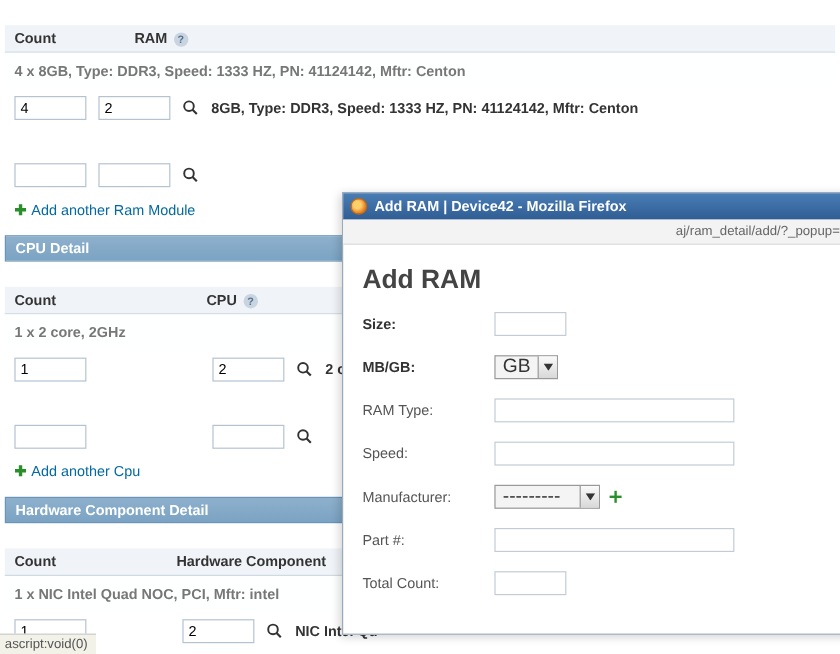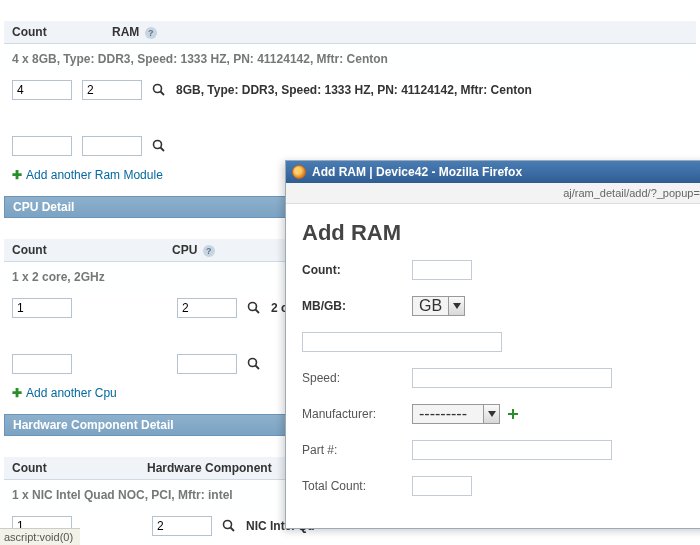--- a/index.html
+++ b/index.html
@@ -290,7 +290,7 @@
     <h1>Add RAM</h1>
 
     <div class="form-row">
-      <label class="bold">Count:</label>
+      <label class="bold">Size:</label>
       <input type="text" class="w-small" value="" style="">
     </div>
 

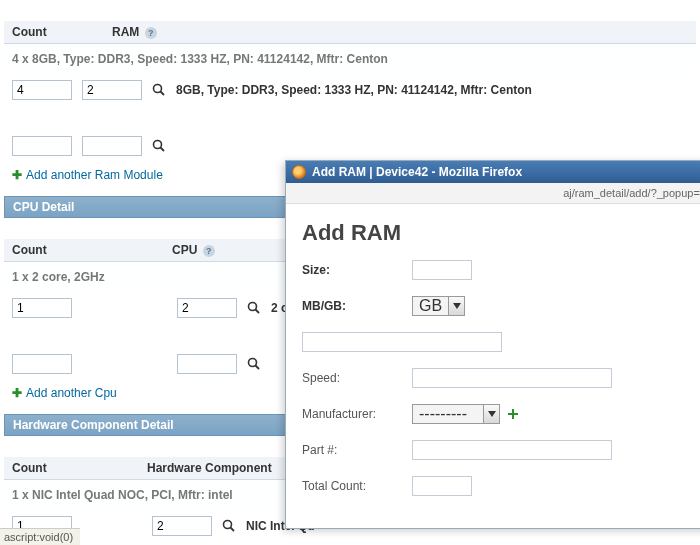--- a/index.html
+++ b/index.html
@@ -307,6 +307,7 @@
     </div>
 
     <div class="form-row">
+      <label>RAM Type:</label>
       <input type="text" class="w-med" value="" style="">
     </div>
 

